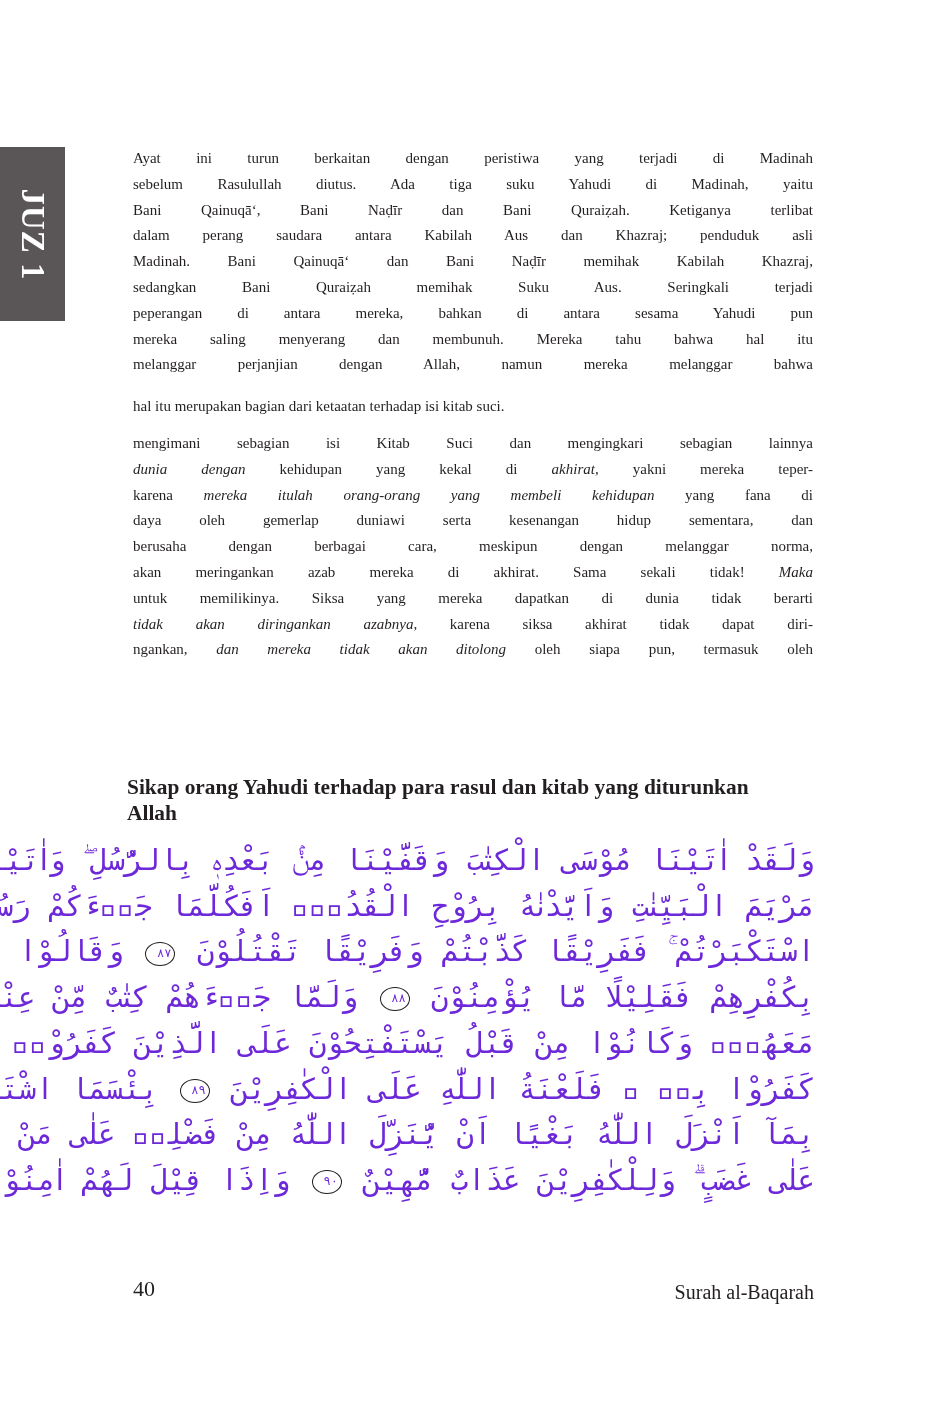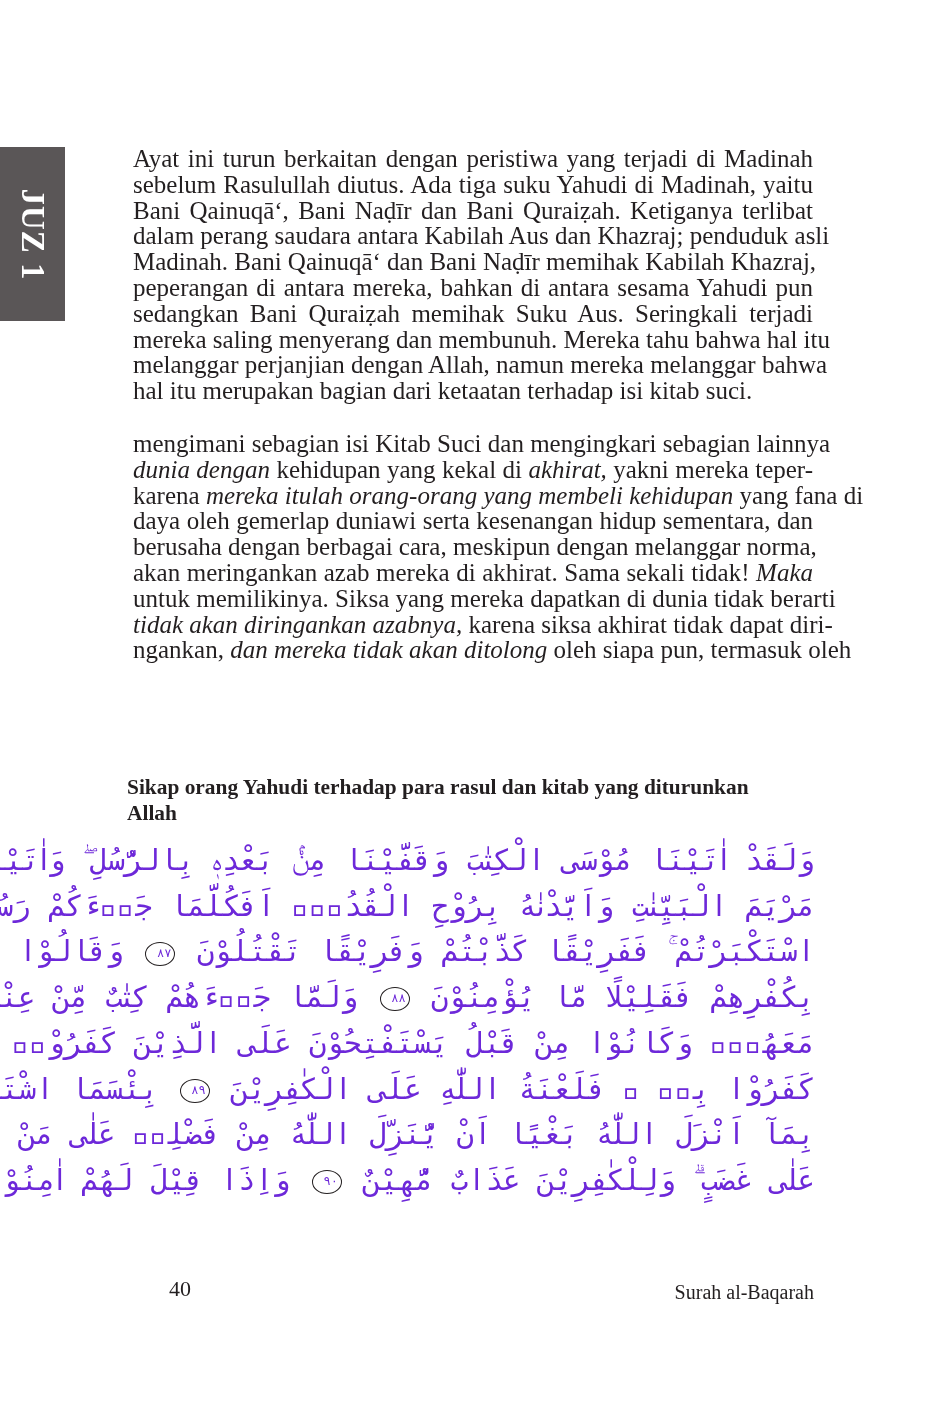--- a/index.html
+++ b/index.html
@@ -18,7 +18,7 @@
     }
     .body-text {
       position: absolute; left: 133px; width: 680px;
-      font-family: "Liberation Serif", serif; font-size: 25px; line-height: 25.8px;
+      font-family: "Liberation Serif", serif; font-size: 15px; line-height: 25.8px;
       text-align: justify; color: #231f20;
     }
     .para1 { top: 146px; }

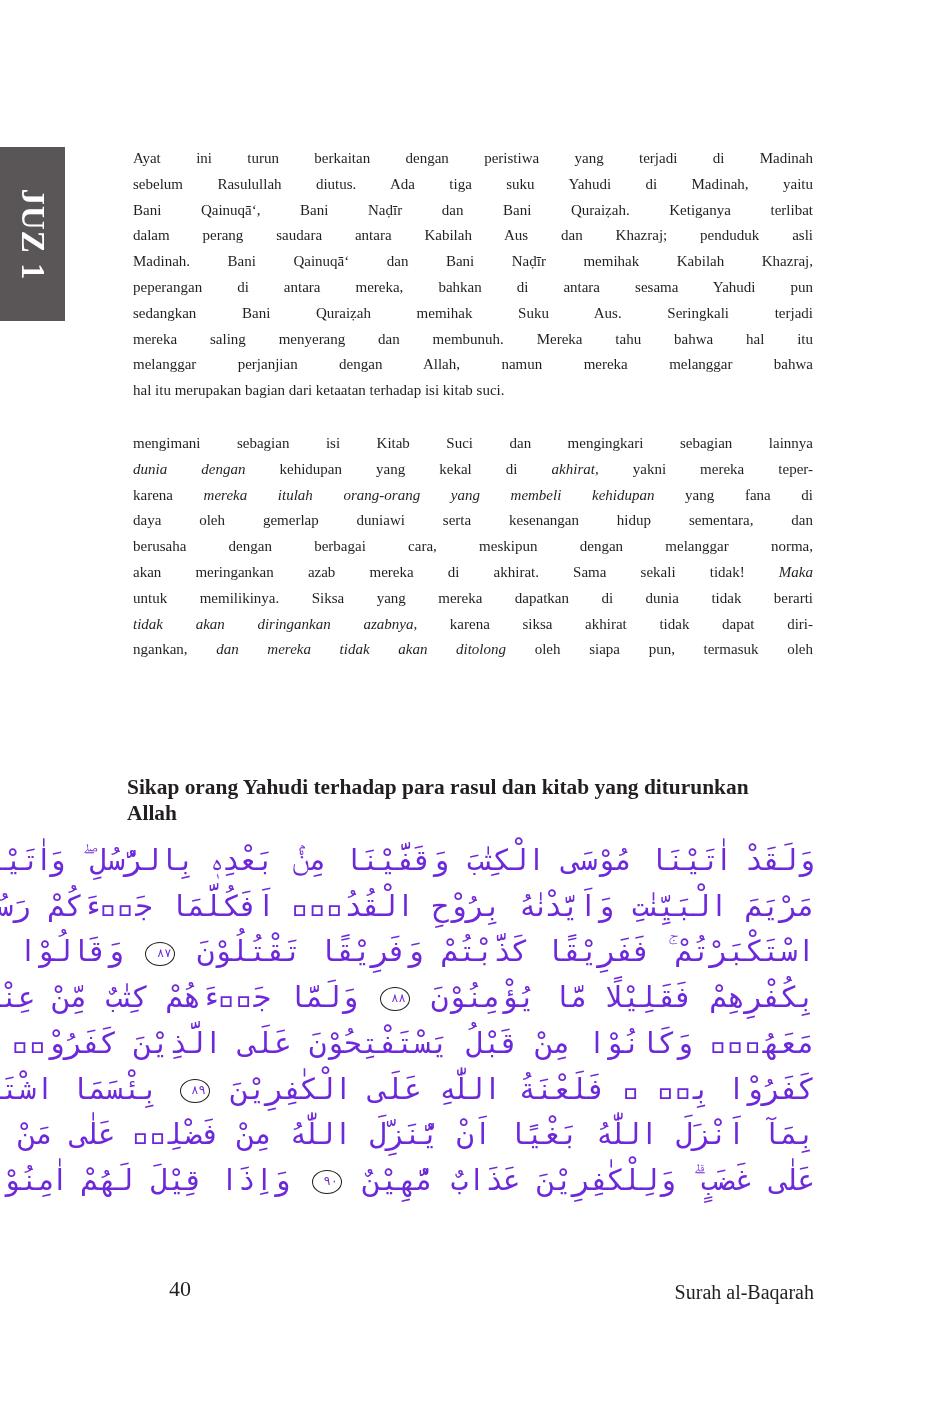--- a/index.html
+++ b/index.html
@@ -64,8 +64,8 @@
   <span class="line">Bani Qainuqā‘, Bani Naḍīr dan Bani Quraiẓah. Ketiganya terlibat</span>
   <span class="line">dalam perang saudara antara Kabilah Aus dan Khazraj; penduduk asli</span>
   <span class="line">Madinah. Bani Qainuqā‘ dan Bani Naḍīr memihak Kabilah Khazraj,</span>
+  <span class="line">sedangkan Bani Quraiẓah memihak Suku Aus. Seringkali terjadi</span>
   <span class="line">peperangan di antara mereka, bahkan di antara sesama Yahudi pun</span>
-  <span class="line">sedangkan Bani Quraiẓah memihak Suku Aus. Seringkali terjadi</span>
   <span class="line">mereka saling menyerang dan membunuh. Mereka tahu bahwa hal itu</span>
   <span class="line">melanggar perjanjian dengan Allah, namun mereka melanggar bahwa</span>
   <span class="line last">hal itu merupakan bagian dari ketaatan terhadap isi kitab suci.</span>

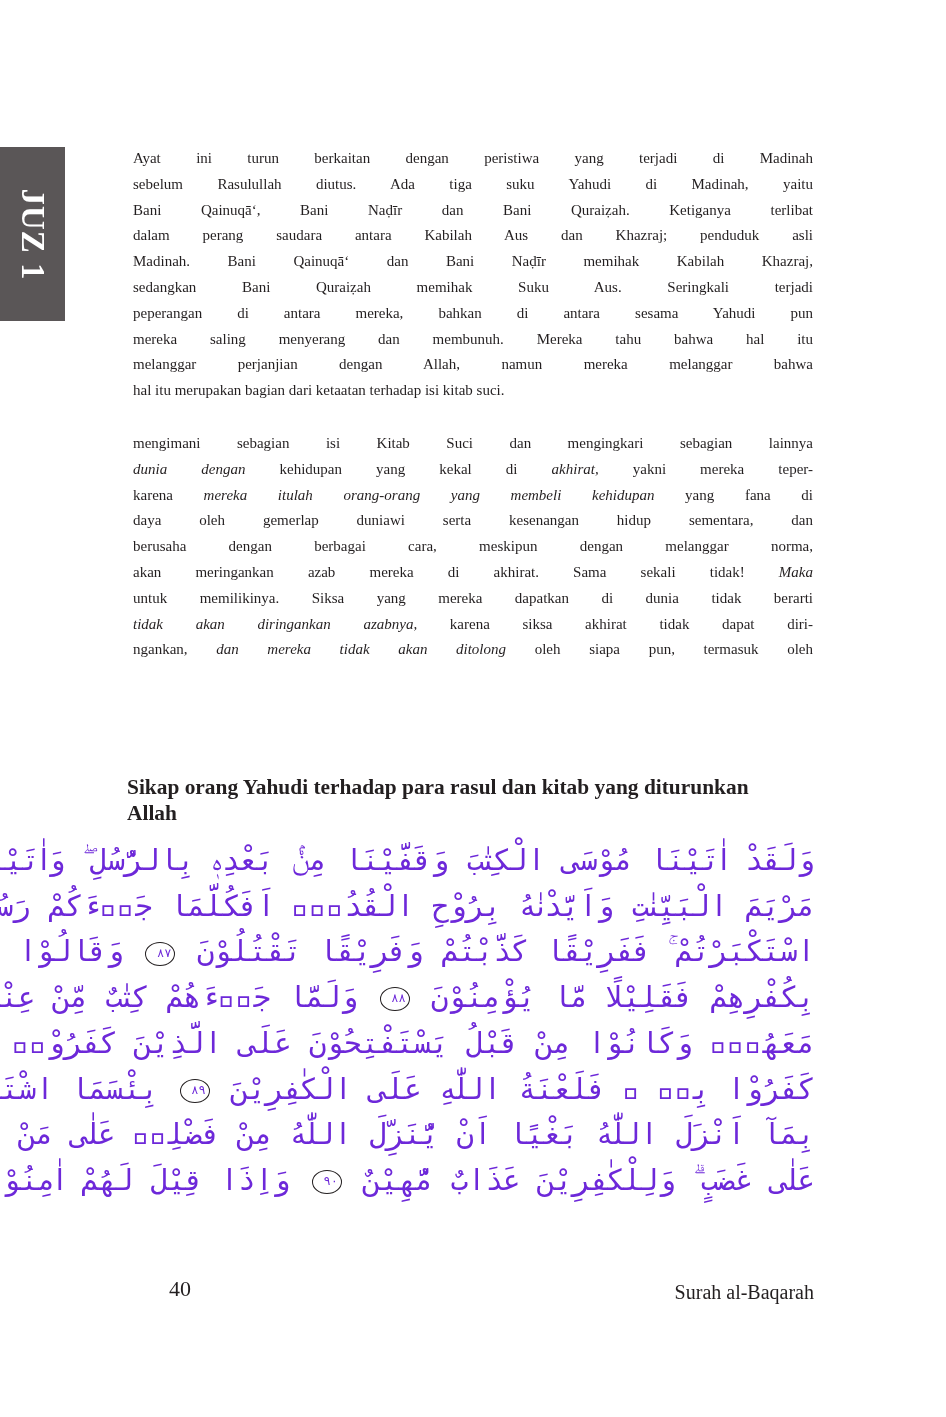--- a/index.html
+++ b/index.html
@@ -24,7 +24,7 @@
     .para1 { top: 146px; }
     .para2 { top: 431px; }
     .body-text .line { display: block; text-align: justify; text-align-last: justify; white-space: nowrap; }
-    .body-text .line.last { text-align-last: left; }
+    .body-text .line.last { text-align-last: left; margin-top: 16px; }
     .body-text em { font-style: italic; }
     .heading {
       position: absolute; left: 127px; top: 774px; width: 690px;

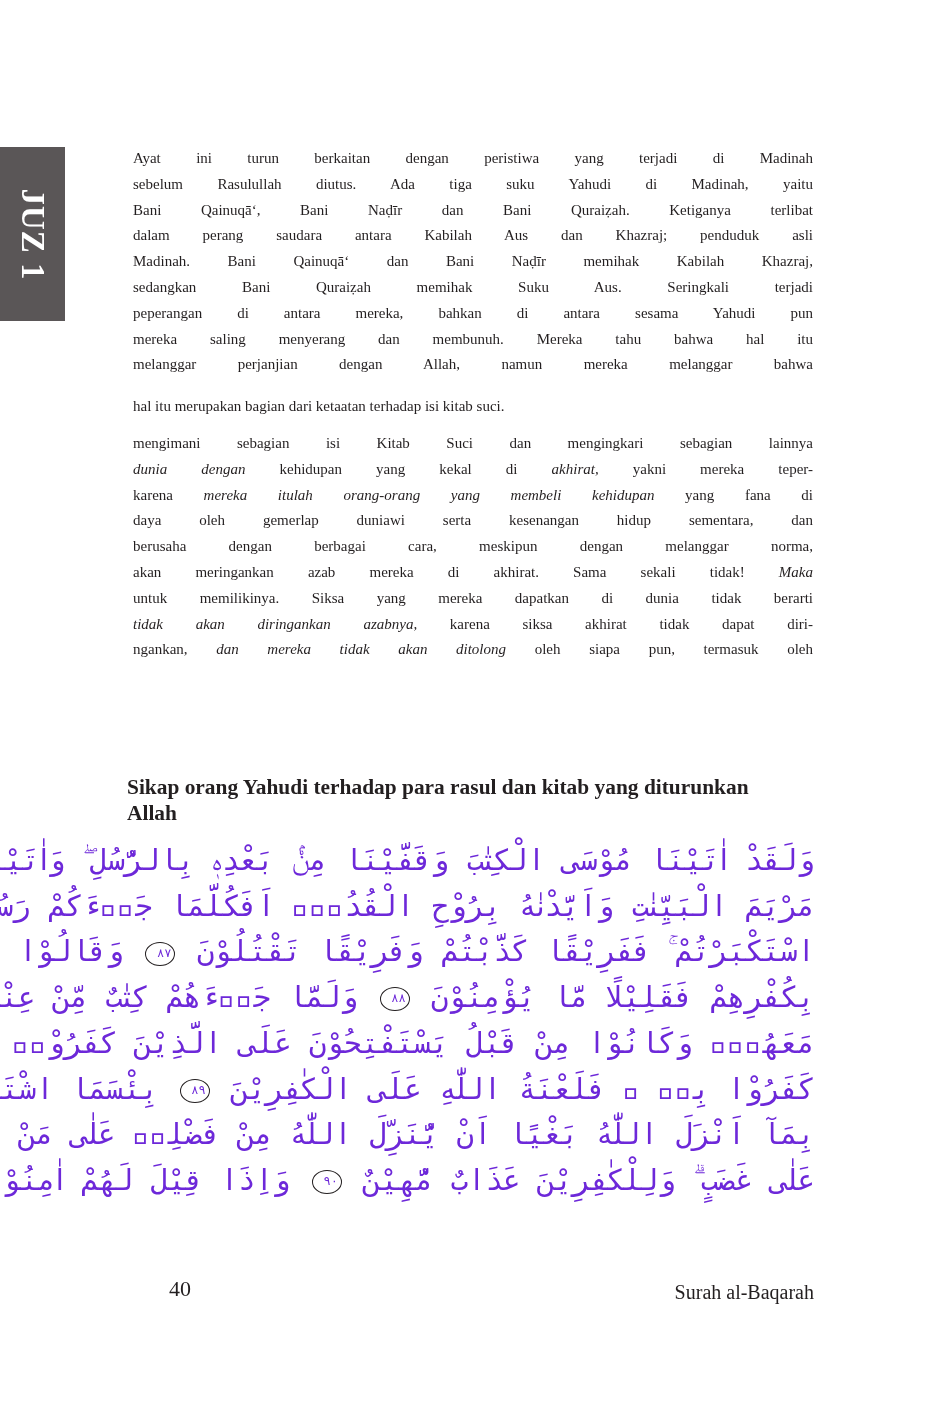--- a/index.html
+++ b/index.html
@@ -44,7 +44,7 @@
     }
     .footer-page {
       position: absolute; left: 133px; top: 1276px;
-      font-family: "Liberation Serif", serif; font-size: 22px; color: #231f20; margin-left: 36px;
+      font-family: "Liberation Serif", serif; font-size: 22px; color: #231f20;
     }
     .footer-title {
       position: absolute; right: 132px; top: 1281px;

